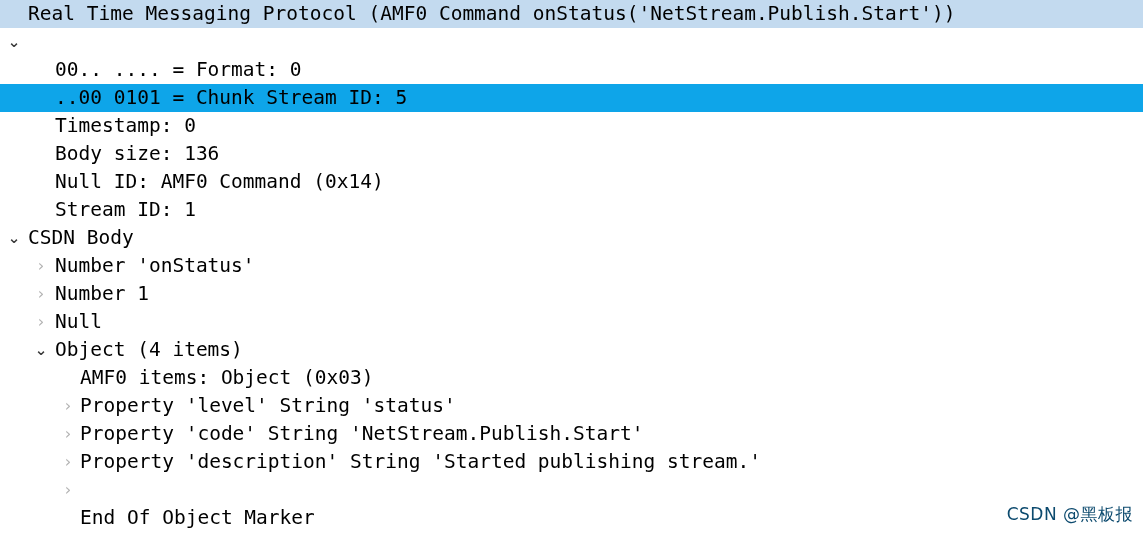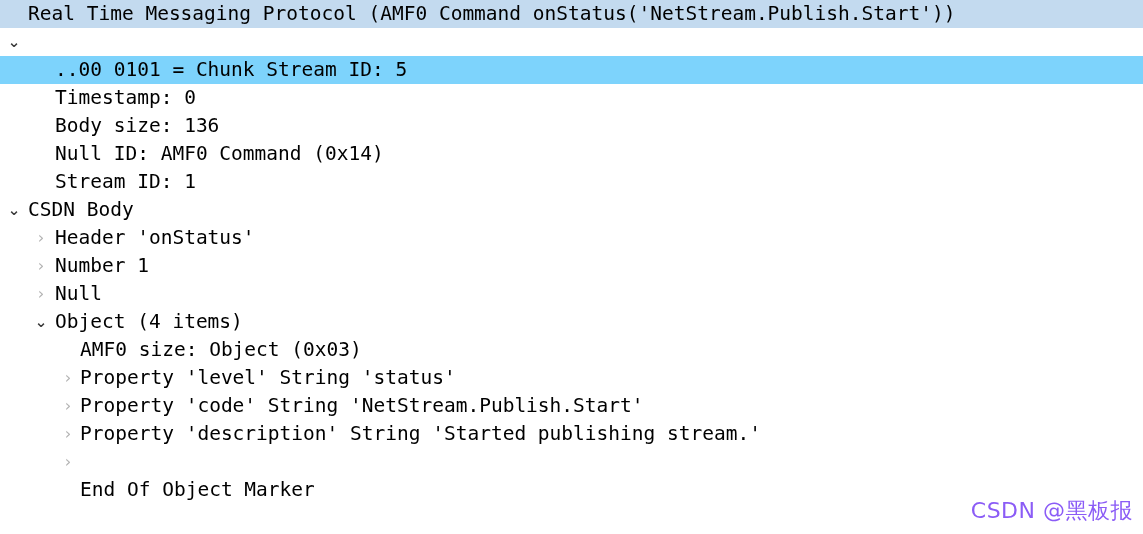--- a/index.html
+++ b/index.html
@@ -86,6 +86,7 @@
 <div id="tree">
     <div class="row lv0 sel-strong"><span class="label">Real Time Messaging Protocol (AMF0 Command onStatus('NetStream.Publish.Start'))</span></div>
     <div class="row lv0"><span class="chev open">⌄</span></div>
+    <div class="row lv1"><span class="label">00.. .... = Format: 0</span></div>
     <div class="row lv1 sel-light"><span class="label">..00 0101 = Chunk Stream ID: 5</span></div>
     <div class="row lv1"><span class="label">Timestamp: 0</span></div>
     <div class="row lv1"><span class="label">Body size: 136</span></div>

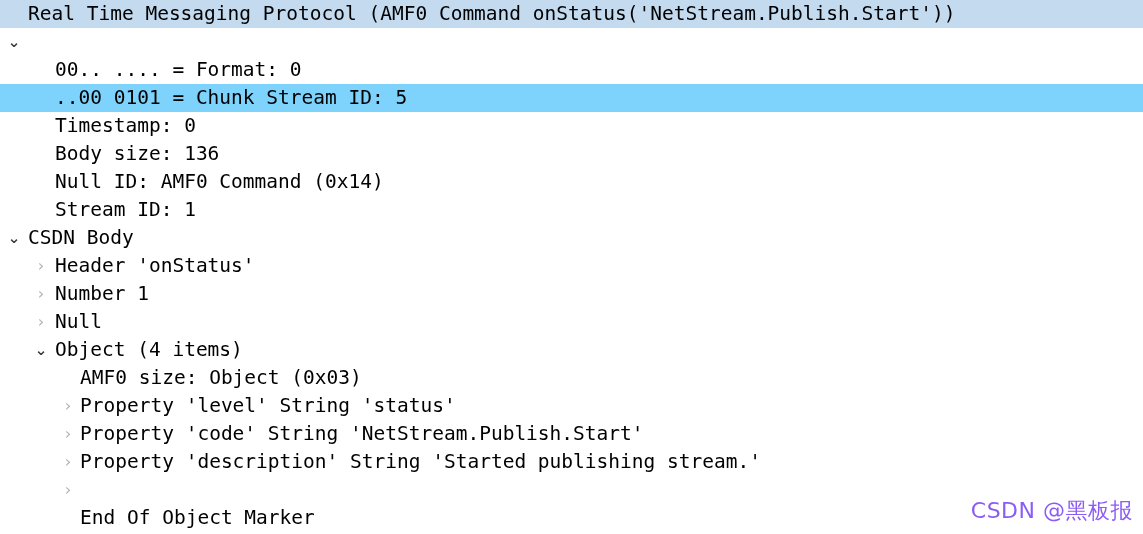--- a/index.html
+++ b/index.html
@@ -35,7 +35,7 @@
   }
 
   .row.sel-strong { background: #c3daef; }
-  .row.sel-light  { background: #7dd3fc; }
+  .row.sel-light  { background: #0ea5e9; }
 
   .chev {
     position: absolute;

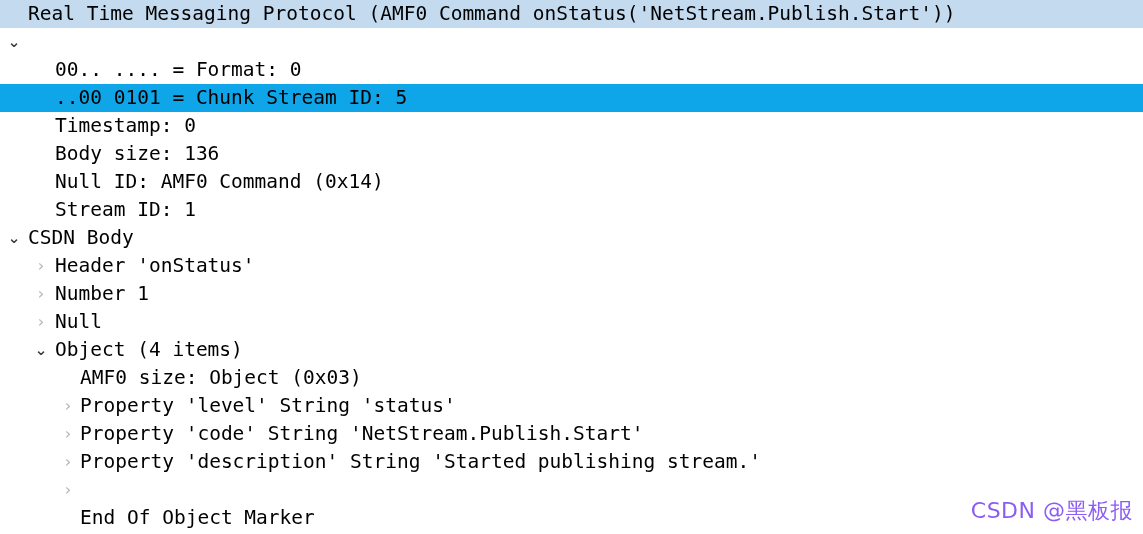--- a/index.html
+++ b/index.html
@@ -93,7 +93,7 @@
     <div class="row lv1"><span class="label">Null ID: AMF0 Command (0x14)</span></div>
     <div class="row lv1"><span class="label">Stream ID: 1</span></div>
     <div class="row lv0"><span class="chev open">⌄</span><span class="label">CSDN Body</span></div>
-    <div class="row lv1"><span class="chev closed">›</span><span class="label">Header 'onStatus'</span></div>
+    <div class="row lv1"><span class="chev closed">›</span><span class="label">Number 'onStatus'</span></div>
     <div class="row lv1"><span class="chev closed">›</span><span class="label">Number 1</span></div>
     <div class="row lv1"><span class="chev closed">›</span><span class="label">Null</span></div>
     <div class="row lv1"><span class="chev open">⌄</span><span class="label">Object (4 items)</span></div>

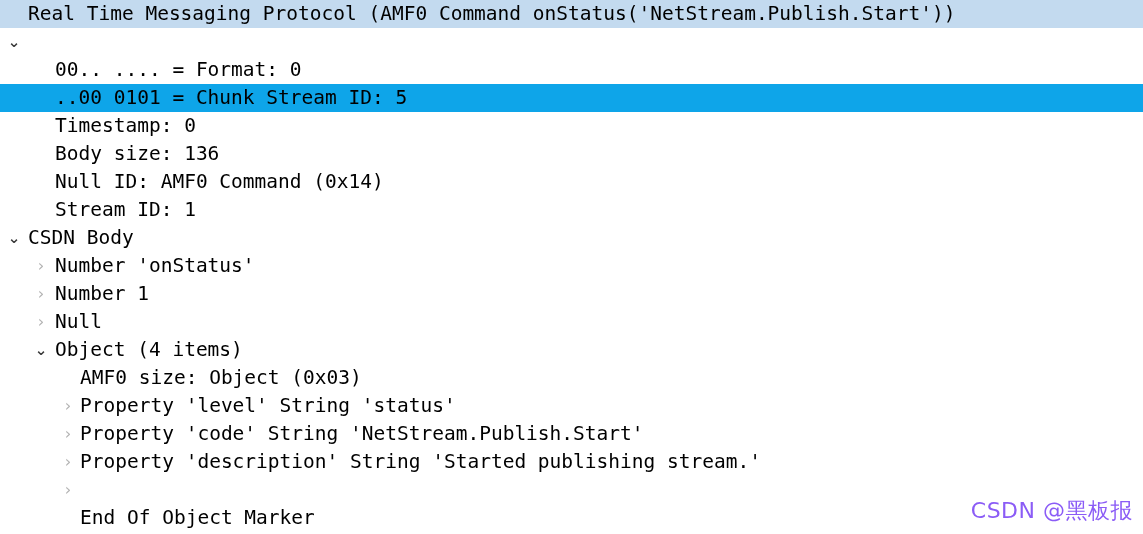--- a/index.html
+++ b/index.html
@@ -97,7 +97,7 @@
     <div class="row lv1"><span class="chev closed">›</span><span class="label">Number 1</span></div>
     <div class="row lv1"><span class="chev closed">›</span><span class="label">Null</span></div>
     <div class="row lv1"><span class="chev open">⌄</span><span class="label">Object (4 items)</span></div>
-    <div class="row lv2"><span class="label">AMF0 size: Object (0x03)</span></div>
+    <div class="row lv2"><span class="label">AMF0 items: Object (0x03)</span></div>
     <div class="row lv2"><span class="chev closed">›</span><span class="label">Property 'level' String 'status'</span></div>
     <div class="row lv2"><span class="chev closed">›</span><span class="label">Property 'code' String 'NetStream.Publish.Start'</span></div>
     <div class="row lv2"><span class="chev closed">›</span><span class="label">Property 'description' String 'Started publishing stream.'</span></div>

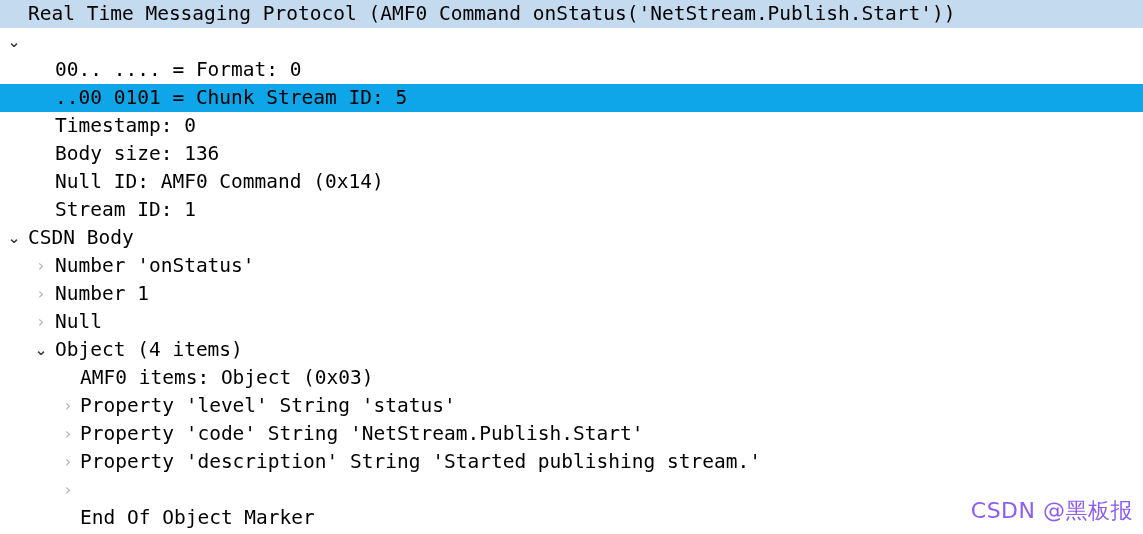--- a/index.html
+++ b/index.html
@@ -73,8 +73,8 @@
     right: 10px;
     bottom: 8px;
     font-family: "DejaVu Sans", "Liberation Sans", sans-serif;
-    font-size: 22px;
-    color: #8b5cf6;
+    font-size: 17px;
+    color: #0c4a6e;
     letter-spacing: 0.5px;
     user-select: none;
     margin-top: 48px;

